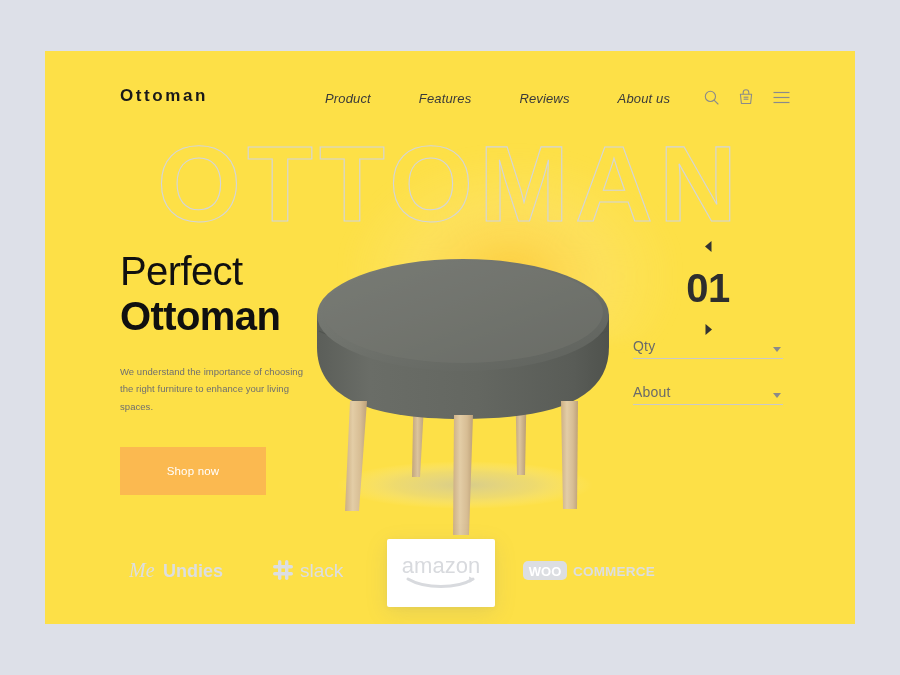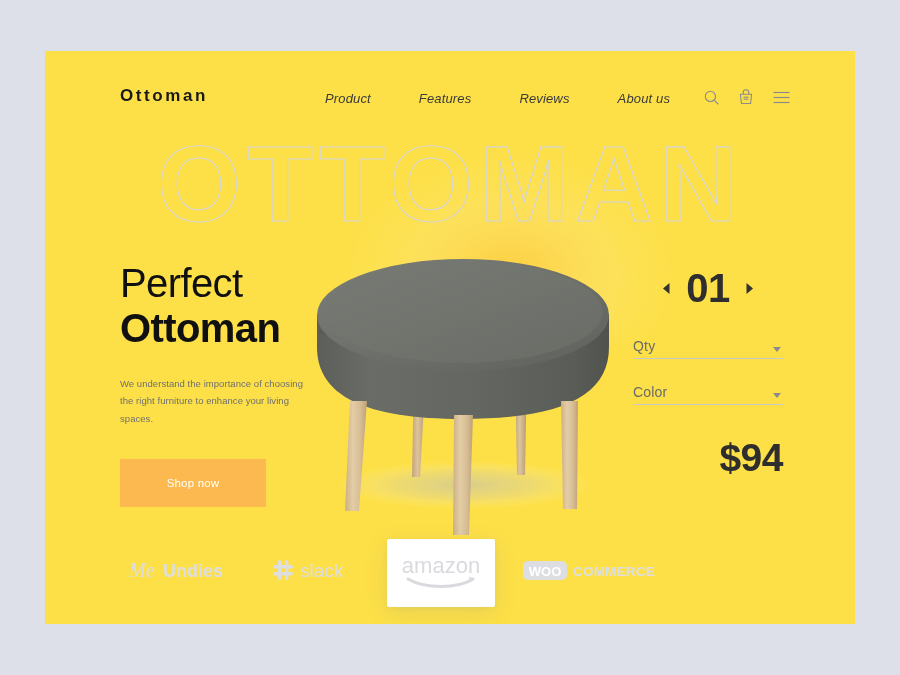--- a/index.html
+++ b/index.html
@@ -122,7 +122,6 @@
     line-height: 1.12;
     color: #101010;
     letter-spacing: -0.6px;
-    margin-top: 12px;
   }
   .hero-title .thin { font-weight: 400; display: block; }
   .hero-title .bold { font-weight: 700; display: block; }

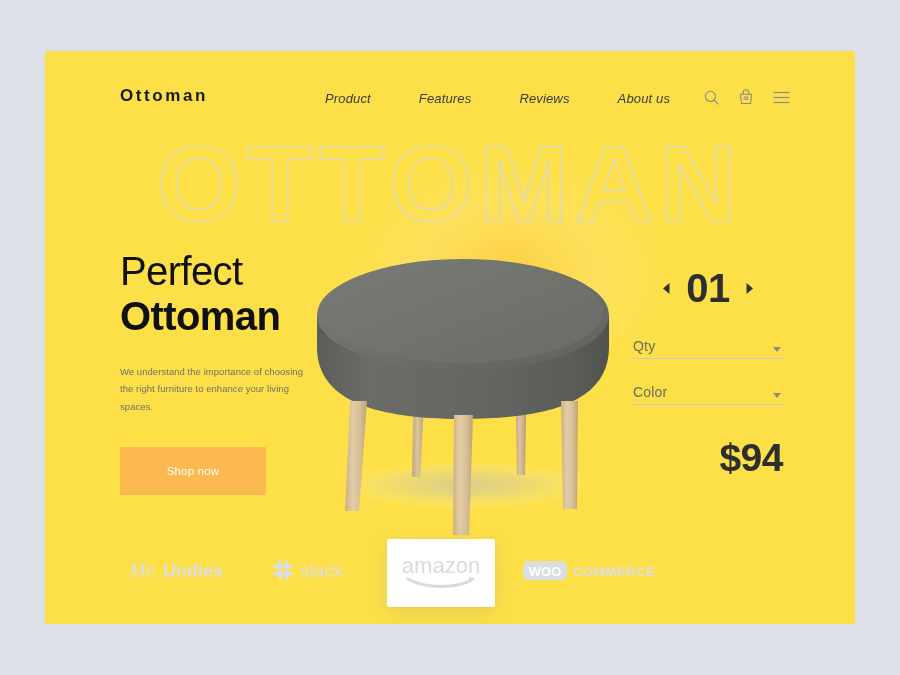--- a/index.html
+++ b/index.html
@@ -172,6 +172,7 @@
     justify-content: center;
     gap: 16px;
     height: 50px;
+    flex-direction: column;
   }
   .arrow {
     background: none; border: none; padding: 0;

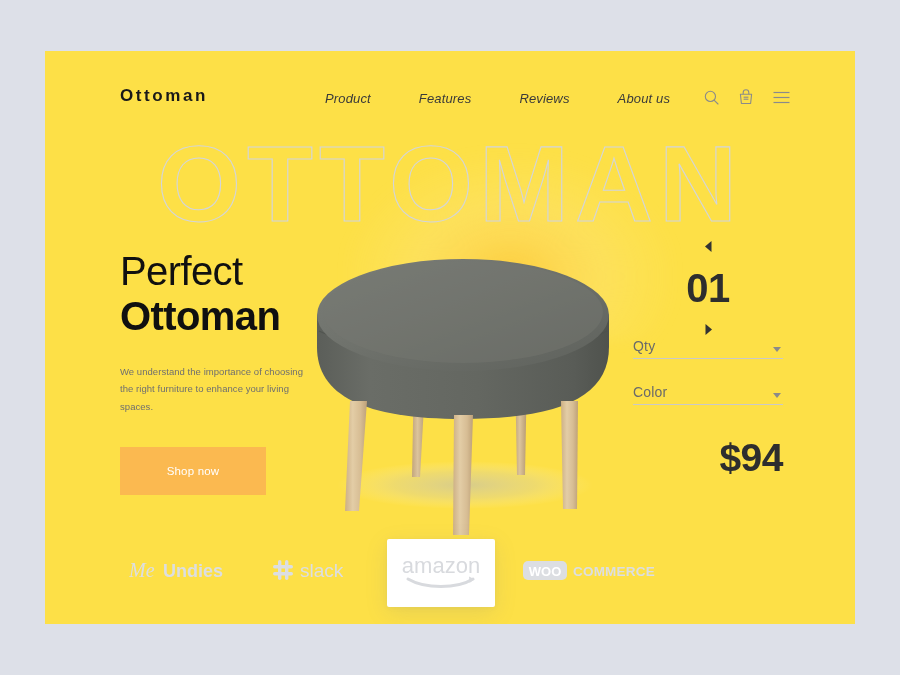--- a/index.html
+++ b/index.html
@@ -386,7 +386,7 @@
     </div>
 
     <div class="field">
-      <span class="field-label">Color</span>
+      <span class="field-label">About</span>
       <span class="field-caret">
         <svg width="8" height="5" viewBox="0 0 8 5">
             <polygon points="0,0 8,0 4,5" fill="#8a8a8a"></polygon>

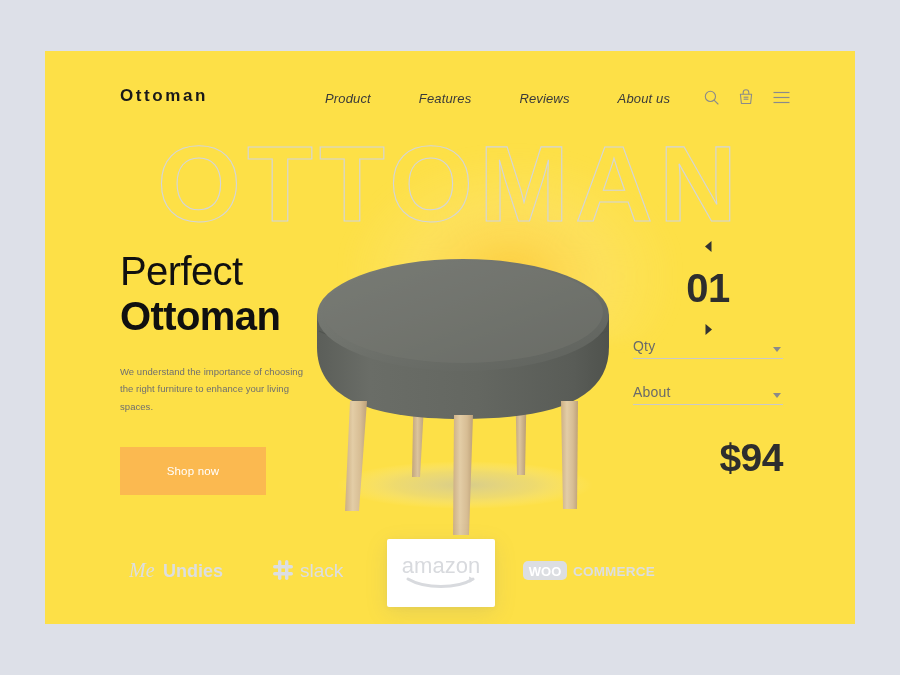--- a/index.html
+++ b/index.html
@@ -394,7 +394,6 @@
       </span>
     </div>
 
-    <div class="price">$94</div>
   </div>
 
   <div class="logos">

